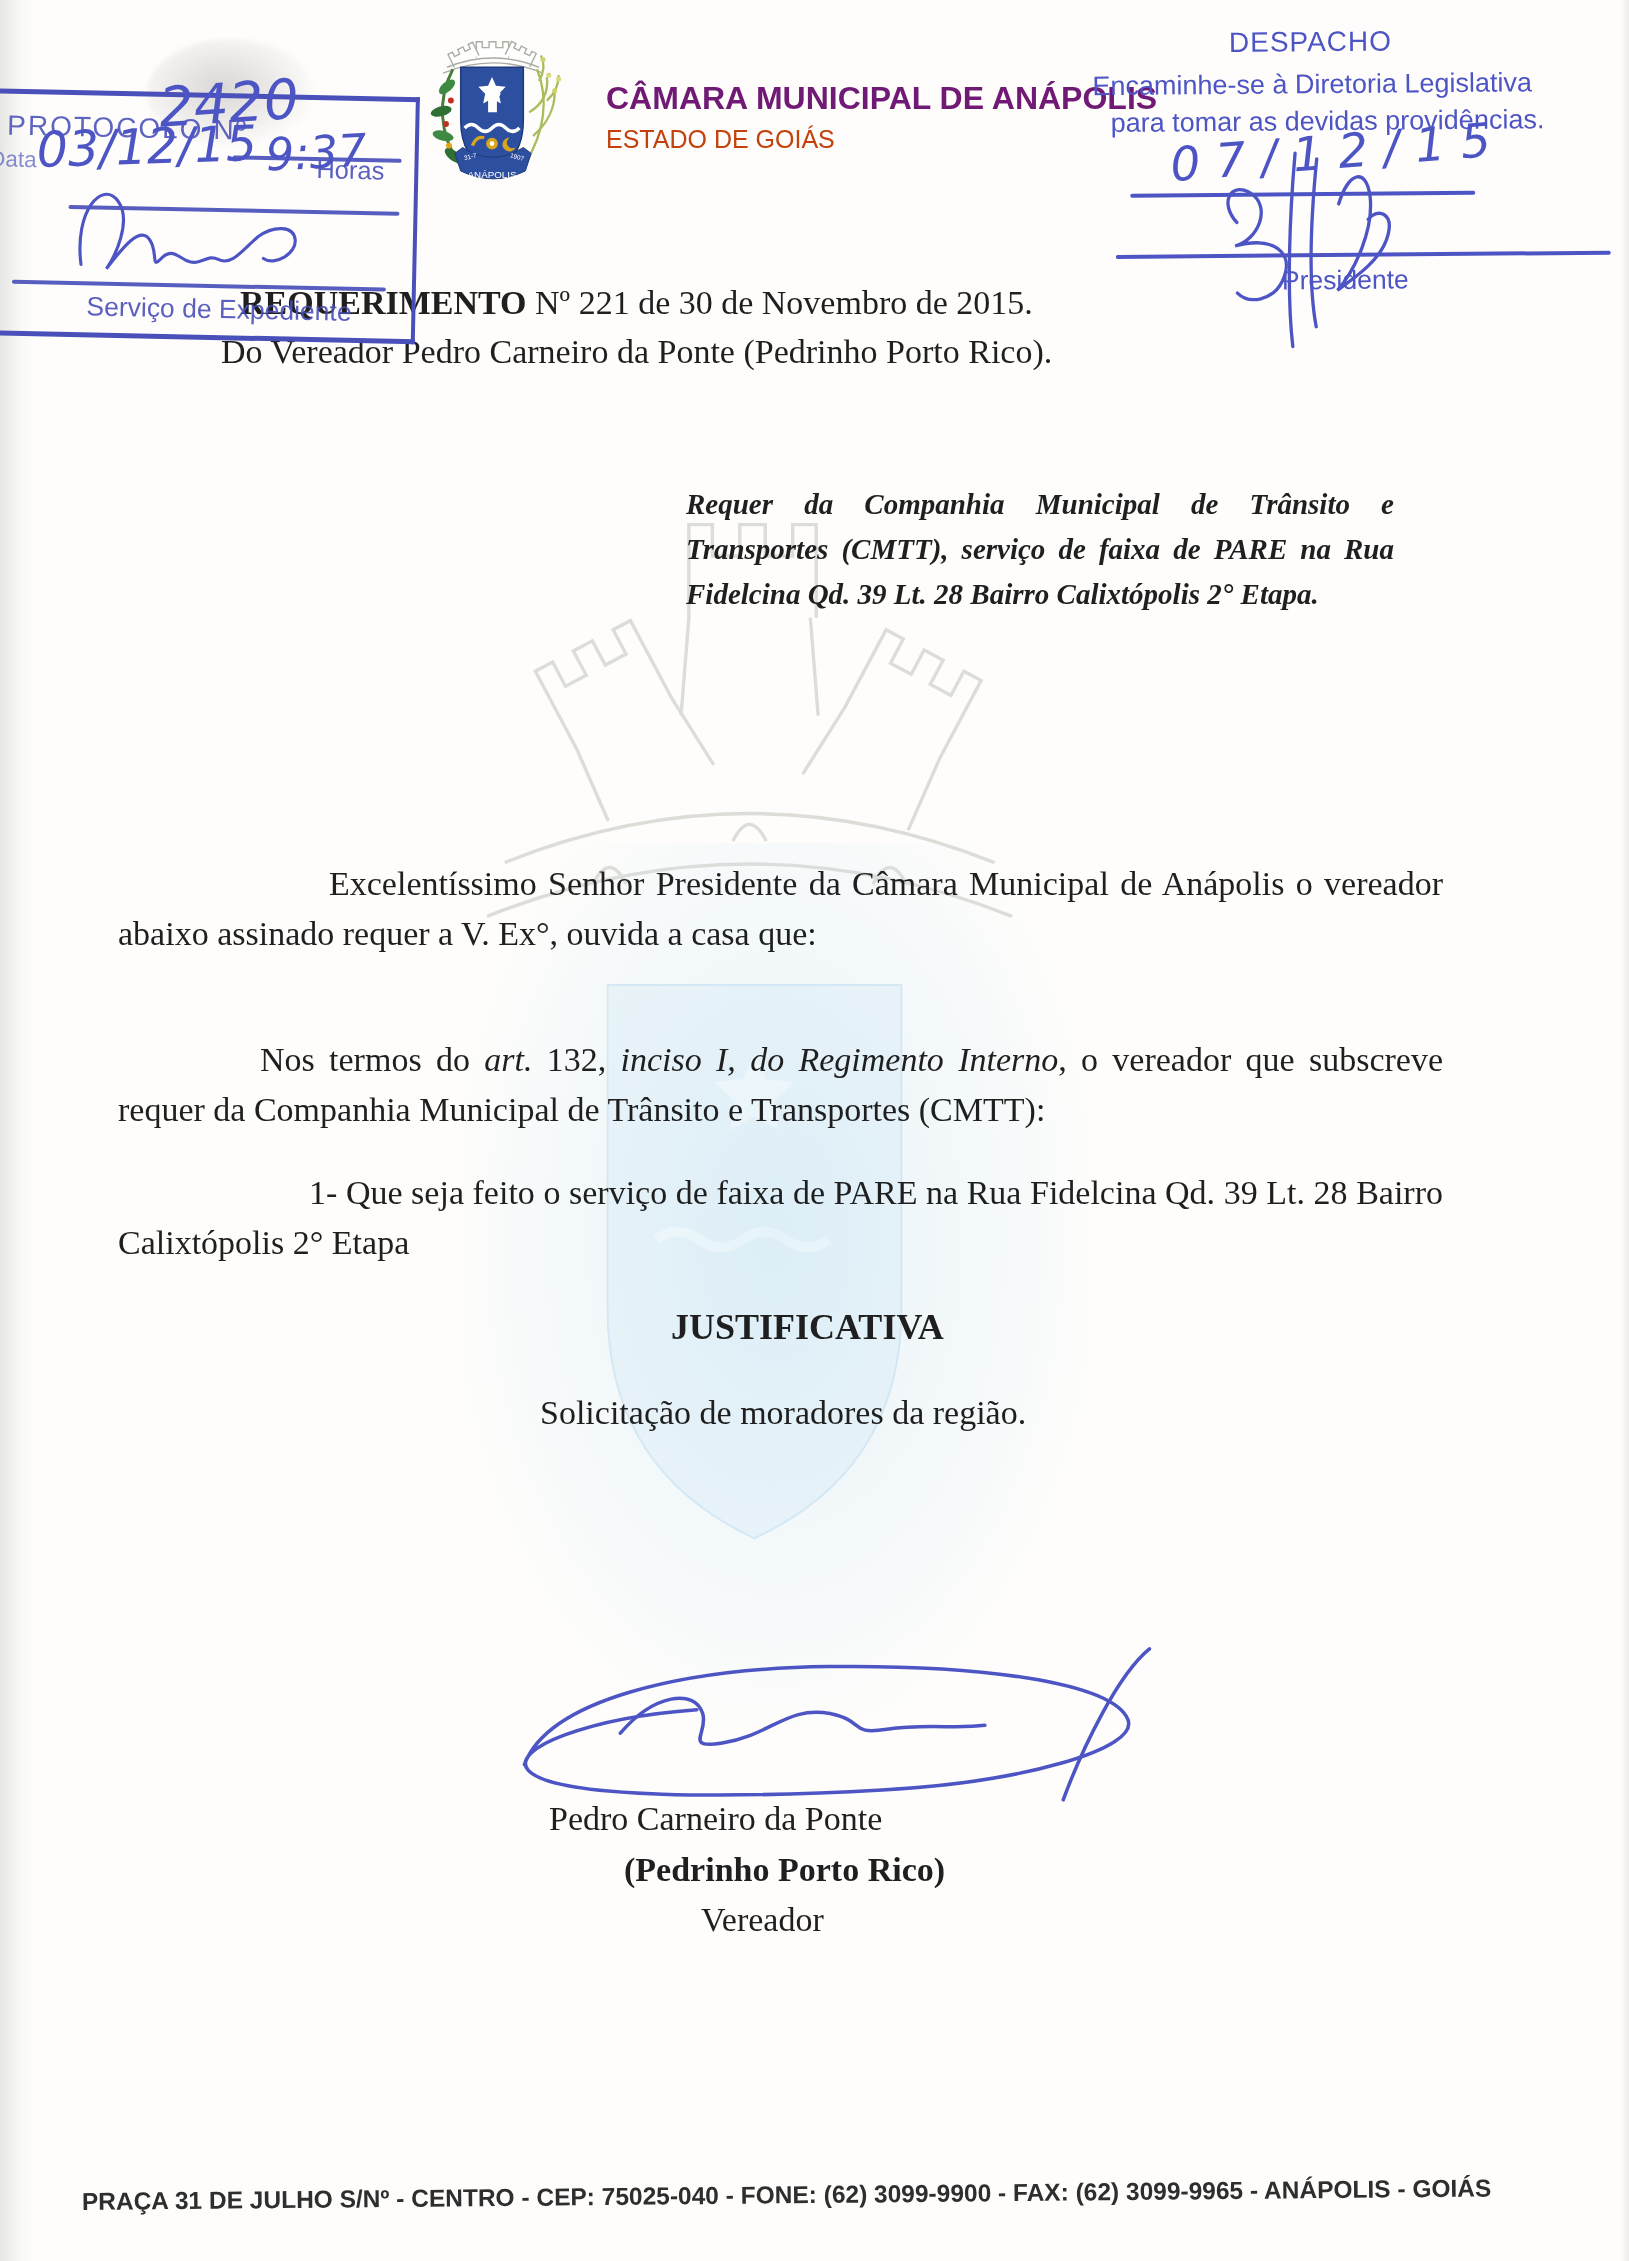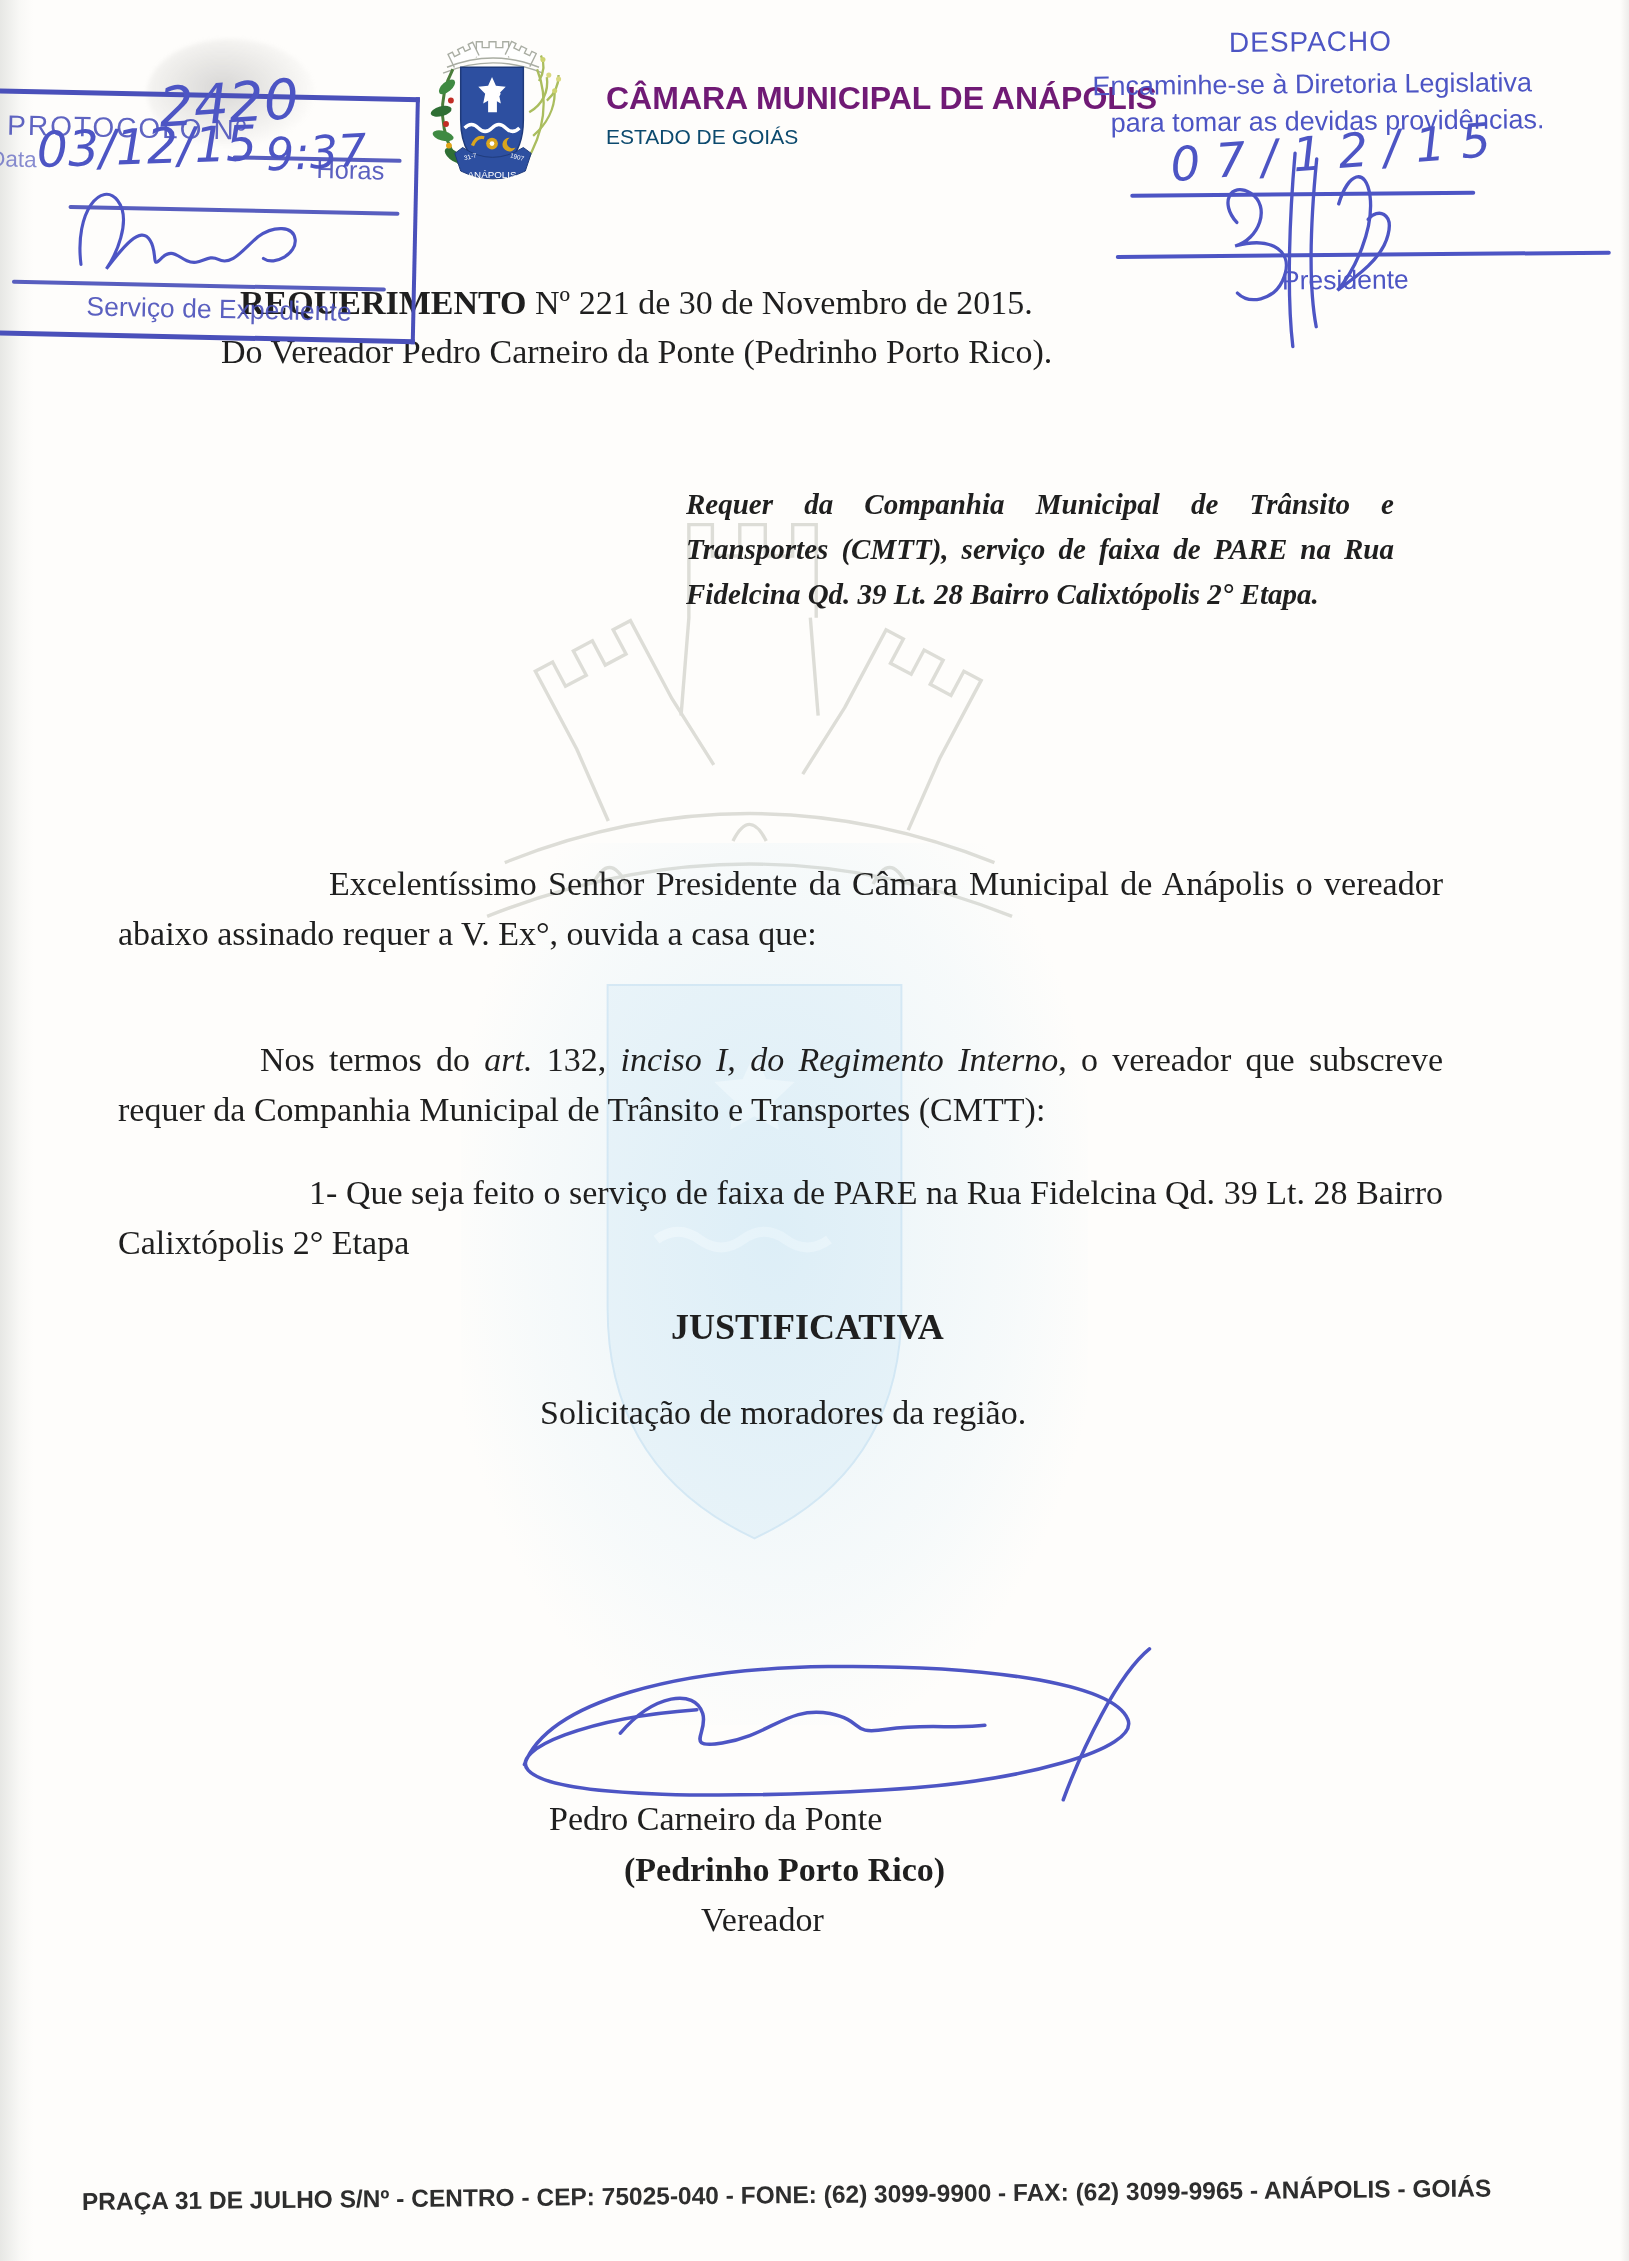--- a/index.html
+++ b/index.html
@@ -32,7 +32,7 @@
   .proto .office{left:114px;top:196px;font-size:26.5px;opacity:.9;}
   
   .org{left:606px;top:80px;font-family:"Liberation Sans",sans-serif;font-weight:bold;font-size:32px;color:#701a75;z-index:2;}
-  .state{left:606px;top:125px;font-family:"Liberation Sans",sans-serif;font-size:21px;color:#0c4a6e;z-index:2;}
+  .state{left:606px;top:125px;font-family:"Liberation Sans",sans-serif;font-size:25px;color:#c2410c;z-index:2;}
   .coat{left:400px;top:17.6px;z-index:2;}
   
   .desp{left:1054px;top:17.6px;width:568px;height:294px;z-index:3;color:#4d55c4;

